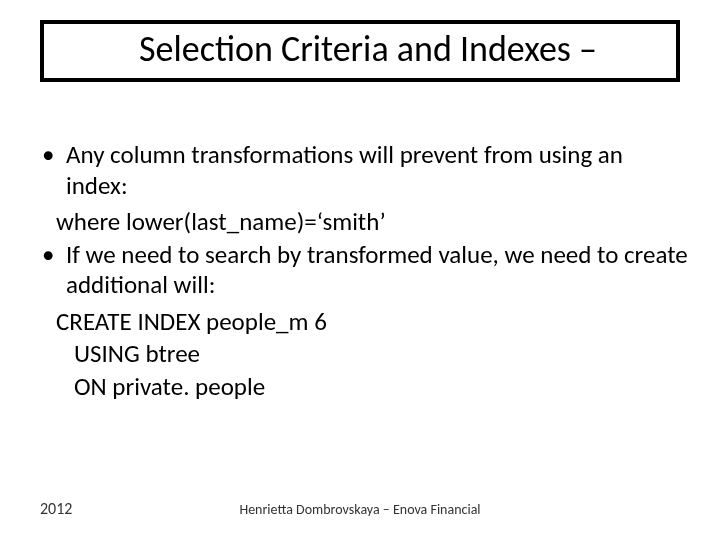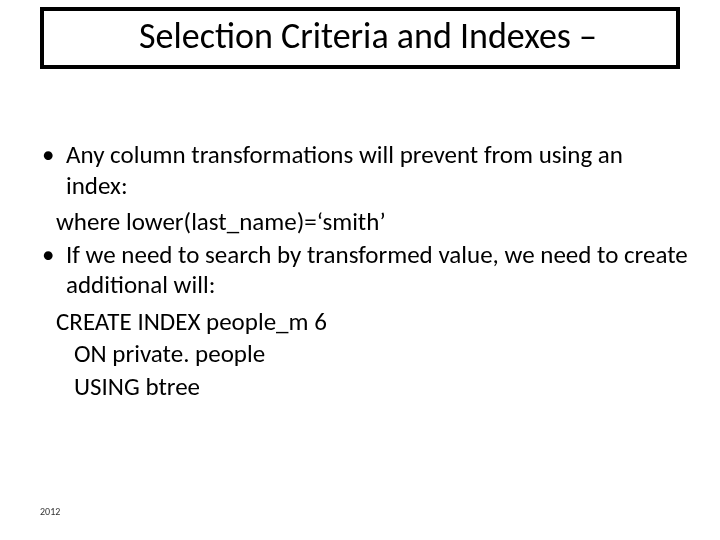--- a/index.html
+++ b/index.html
@@ -20,7 +20,7 @@
   }
   .title-box {
     position: absolute;
-    top: 7px;
+    top: 20px;
     left: 40px;
     right: 40px;
     border: 4px solid #000;

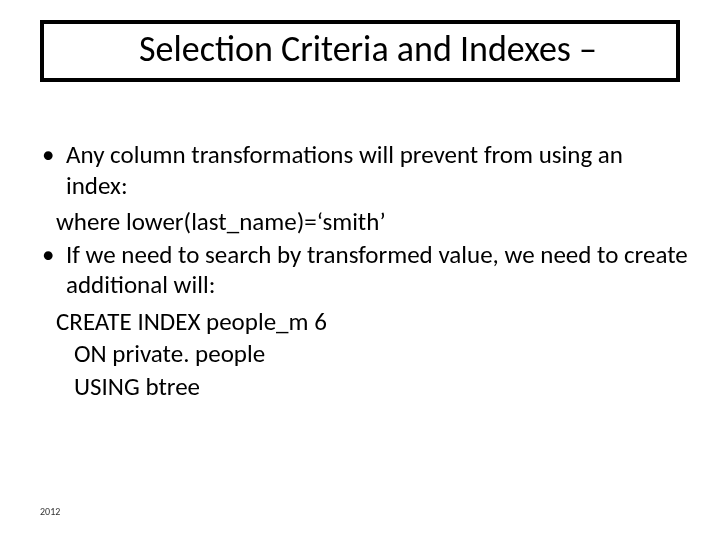--- a/index.html
+++ b/index.html
@@ -102,8 +102,8 @@
     </div>
 
     <div class="plain">CREATE INDEX people_m 6</div>
+    <div class="plain indent">USING btree</div>
     <div class="plain indent">ON private. people</div>
-    <div class="plain indent">USING btree</div>
 
   </div>
 

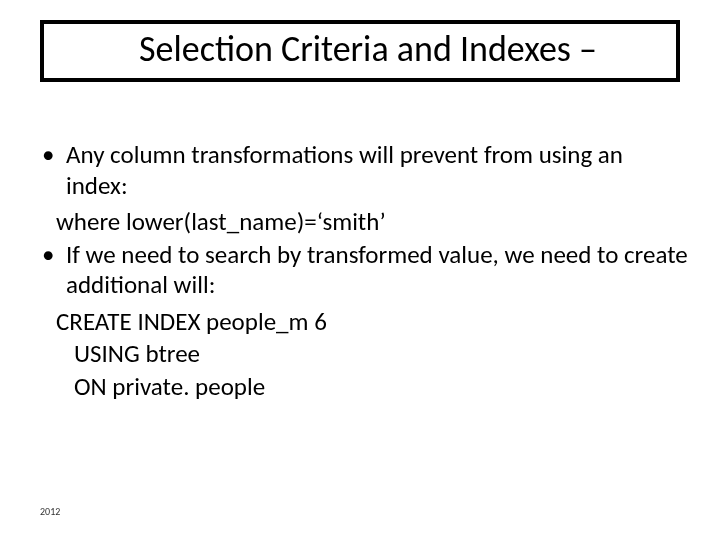--- a/index.html
+++ b/index.html
@@ -63,7 +63,7 @@
     position: absolute;
     left: 40px;
     bottom: 22px;
-    font-size: 10px;
+    font-size: 16px;
     color: #333;
   }
   .footer-center {

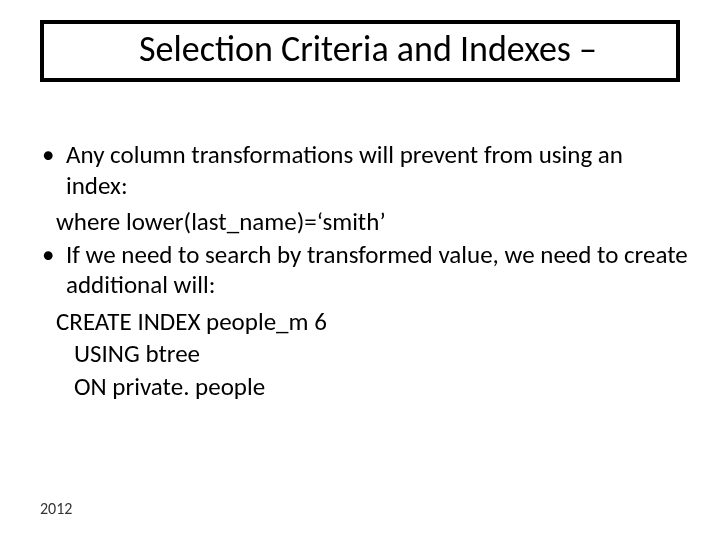--- a/index.html
+++ b/index.html
@@ -108,6 +108,7 @@
   </div>
 
   <div class="footer-left">2012</div>
+  <div class="footer-center">Henrietta Dombrovskaya – Enova Financial</div>
 
 </div>
 

